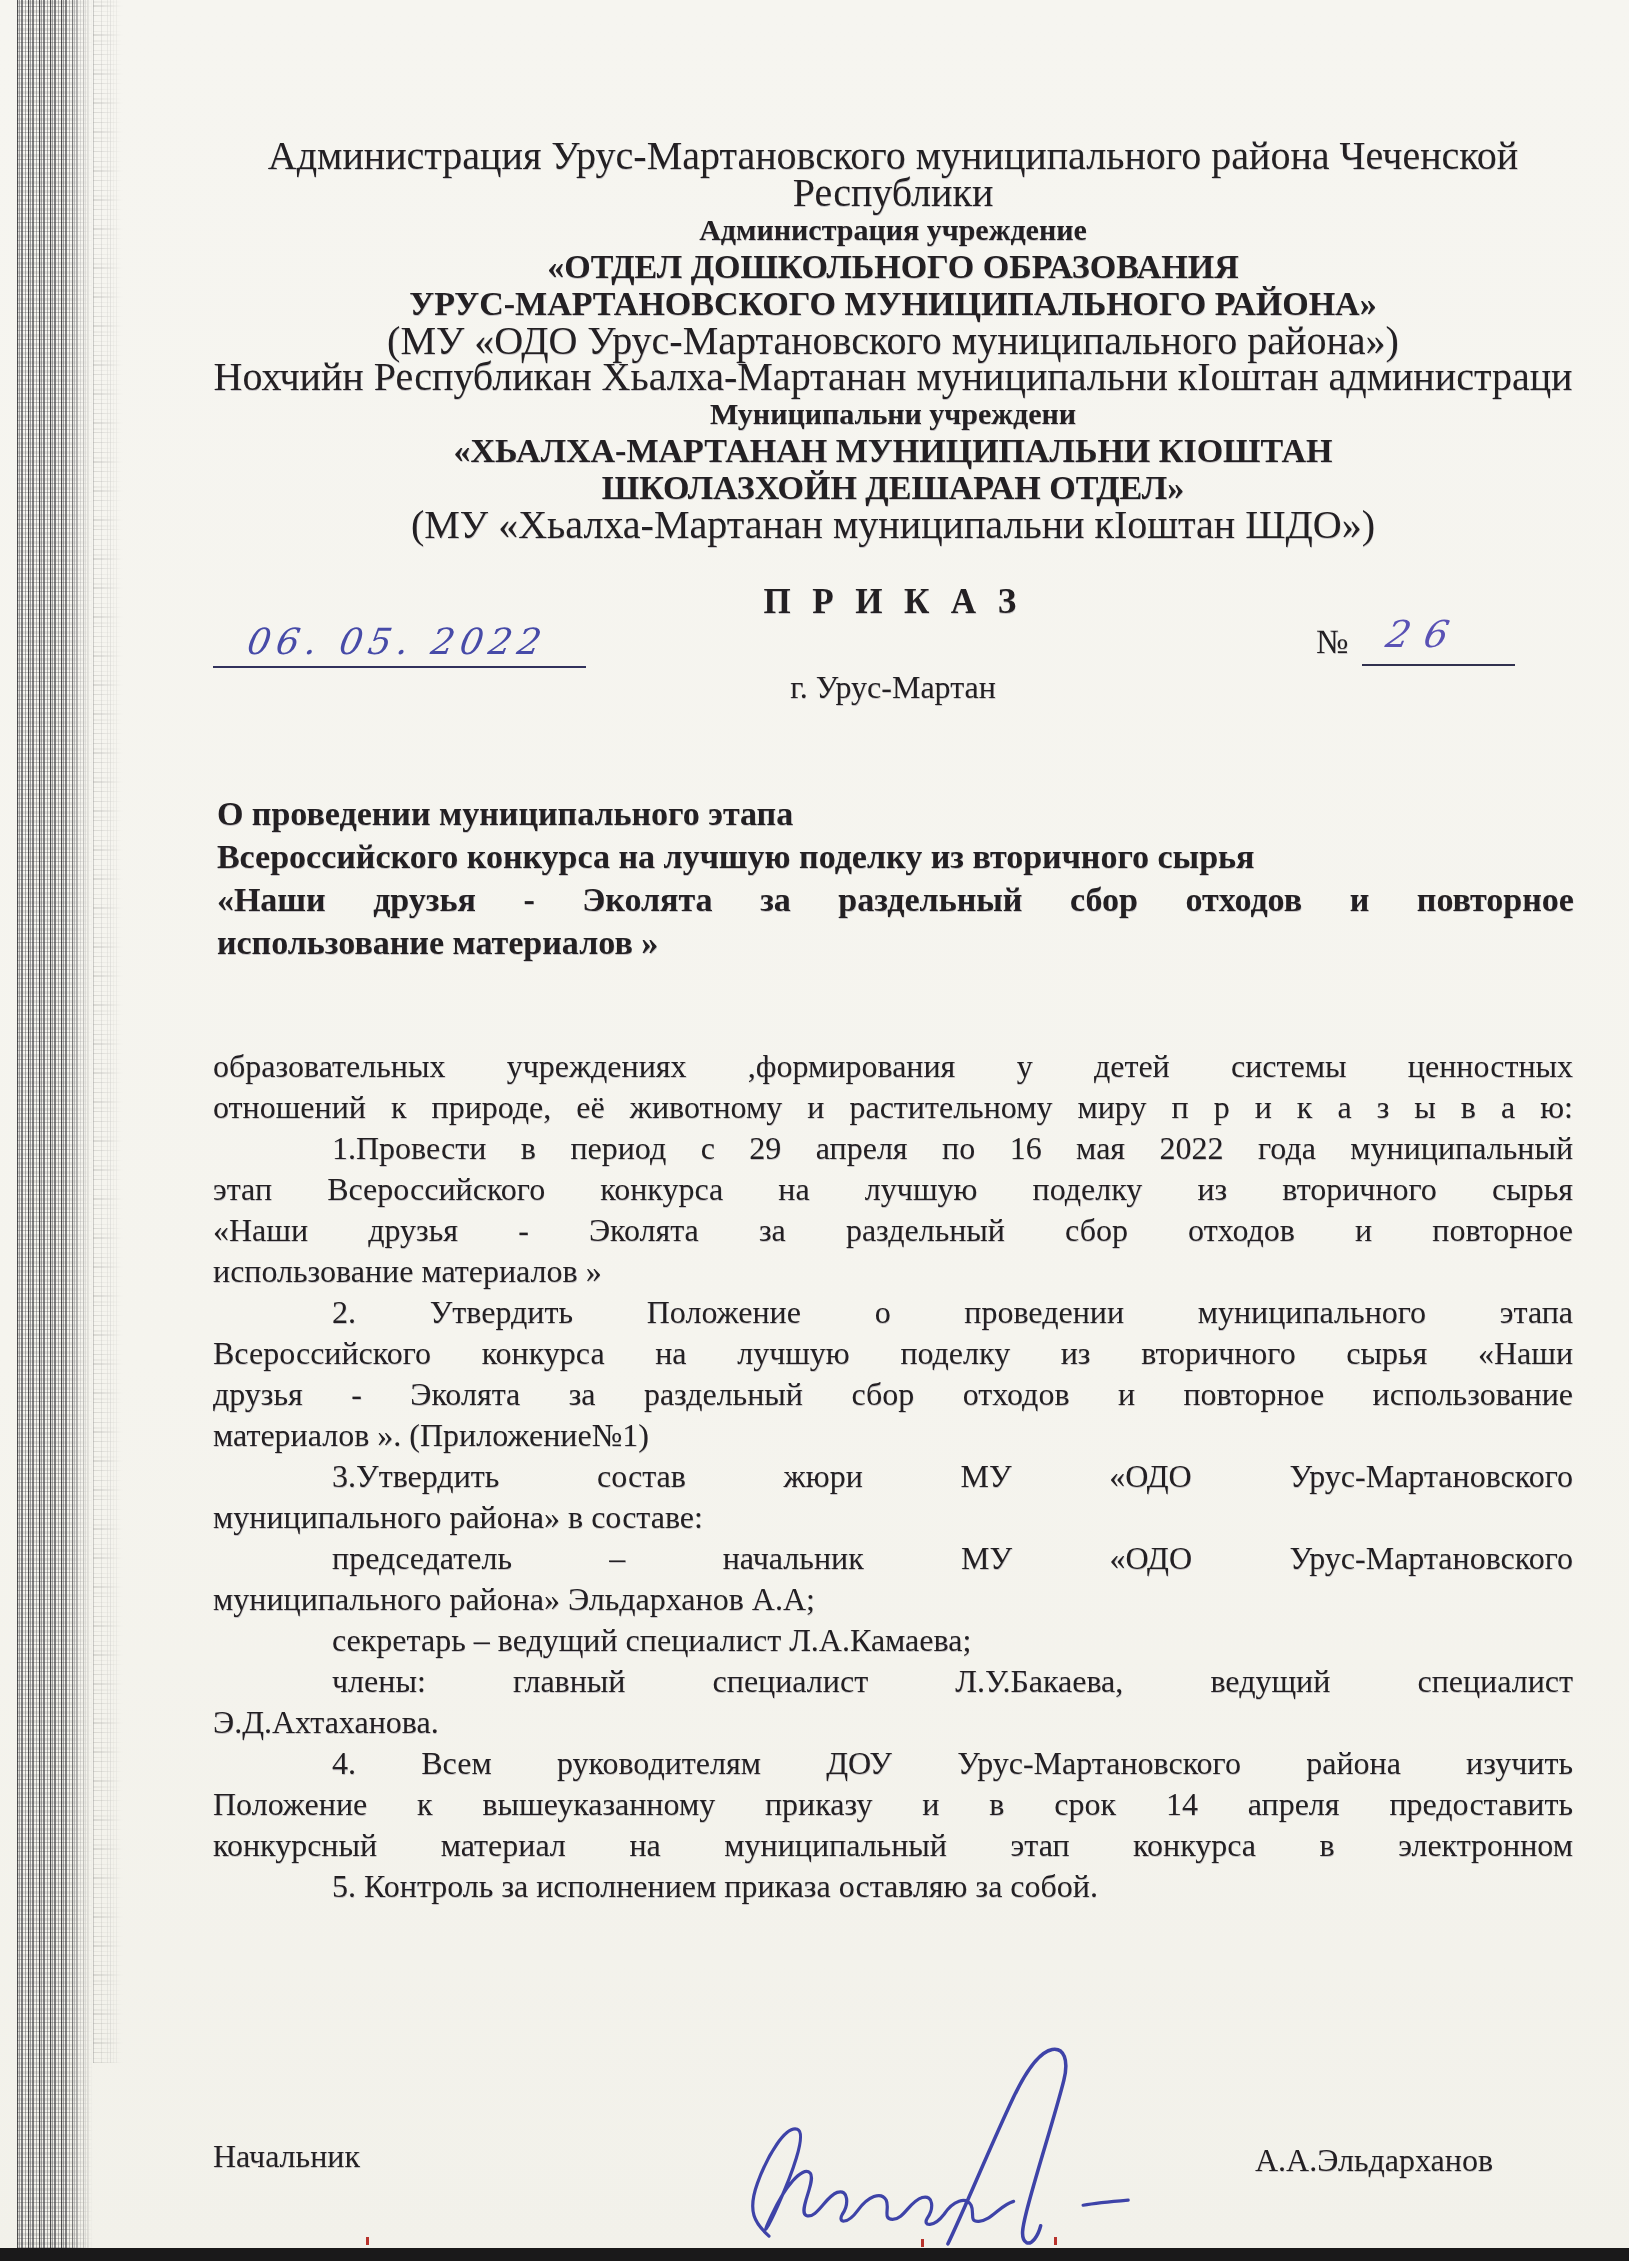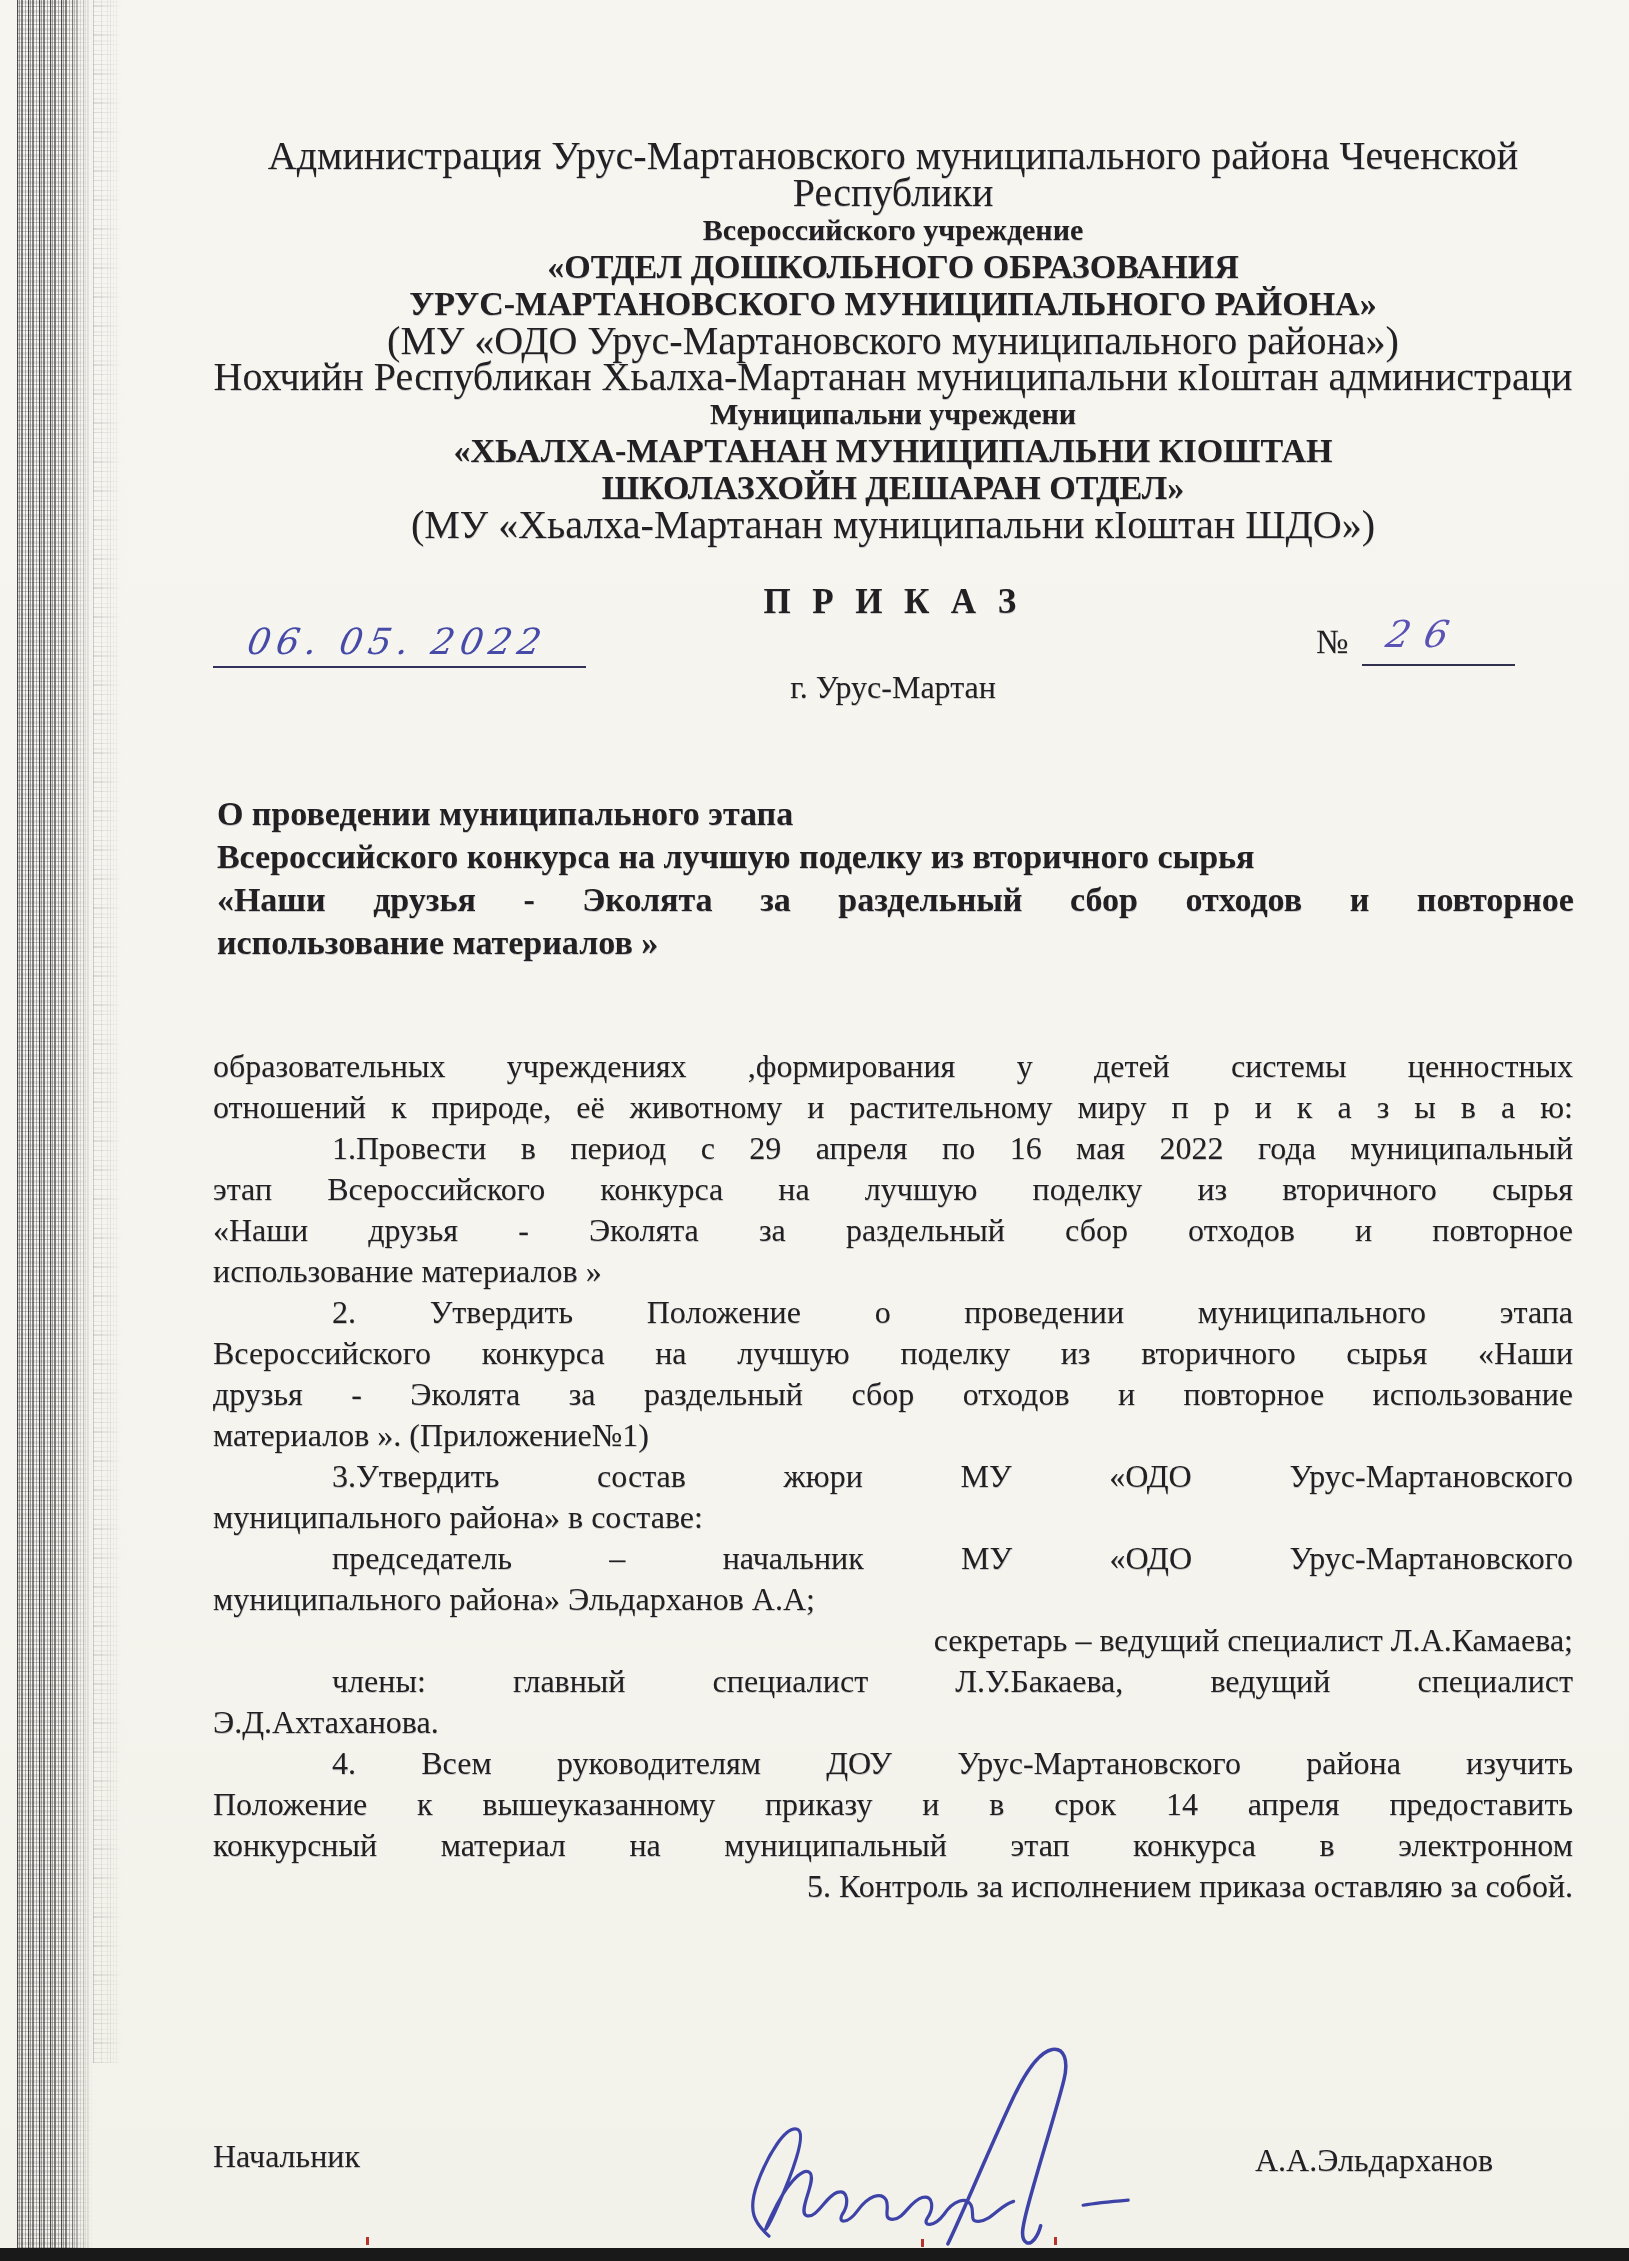--- a/index.html
+++ b/index.html
@@ -89,7 +89,7 @@
 
     <div class="hdr txt" style="top:137px;">
       <div class="h-line h-reg">Администрация Урус-Мартановского муниципального района Чеченской Республики</div>
-      <div class="h-line h-bold">Всероссийского учреждение</div>
+      <div class="h-line h-bold">Администрация учреждение</div>
       <div class="h-line h-caps">«ОТДЕЛ ДОШКОЛЬНОГО ОБРАЗОВАНИЯ</div>
       <div class="h-line h-caps">УРУС-МАРТАНОВСКОГО МУНИЦИПАЛЬНОГО РАЙОНА»</div>
       <div class="h-line h-reg">(МУ «ОДО Урус-Мартановского муниципального района»)</div>

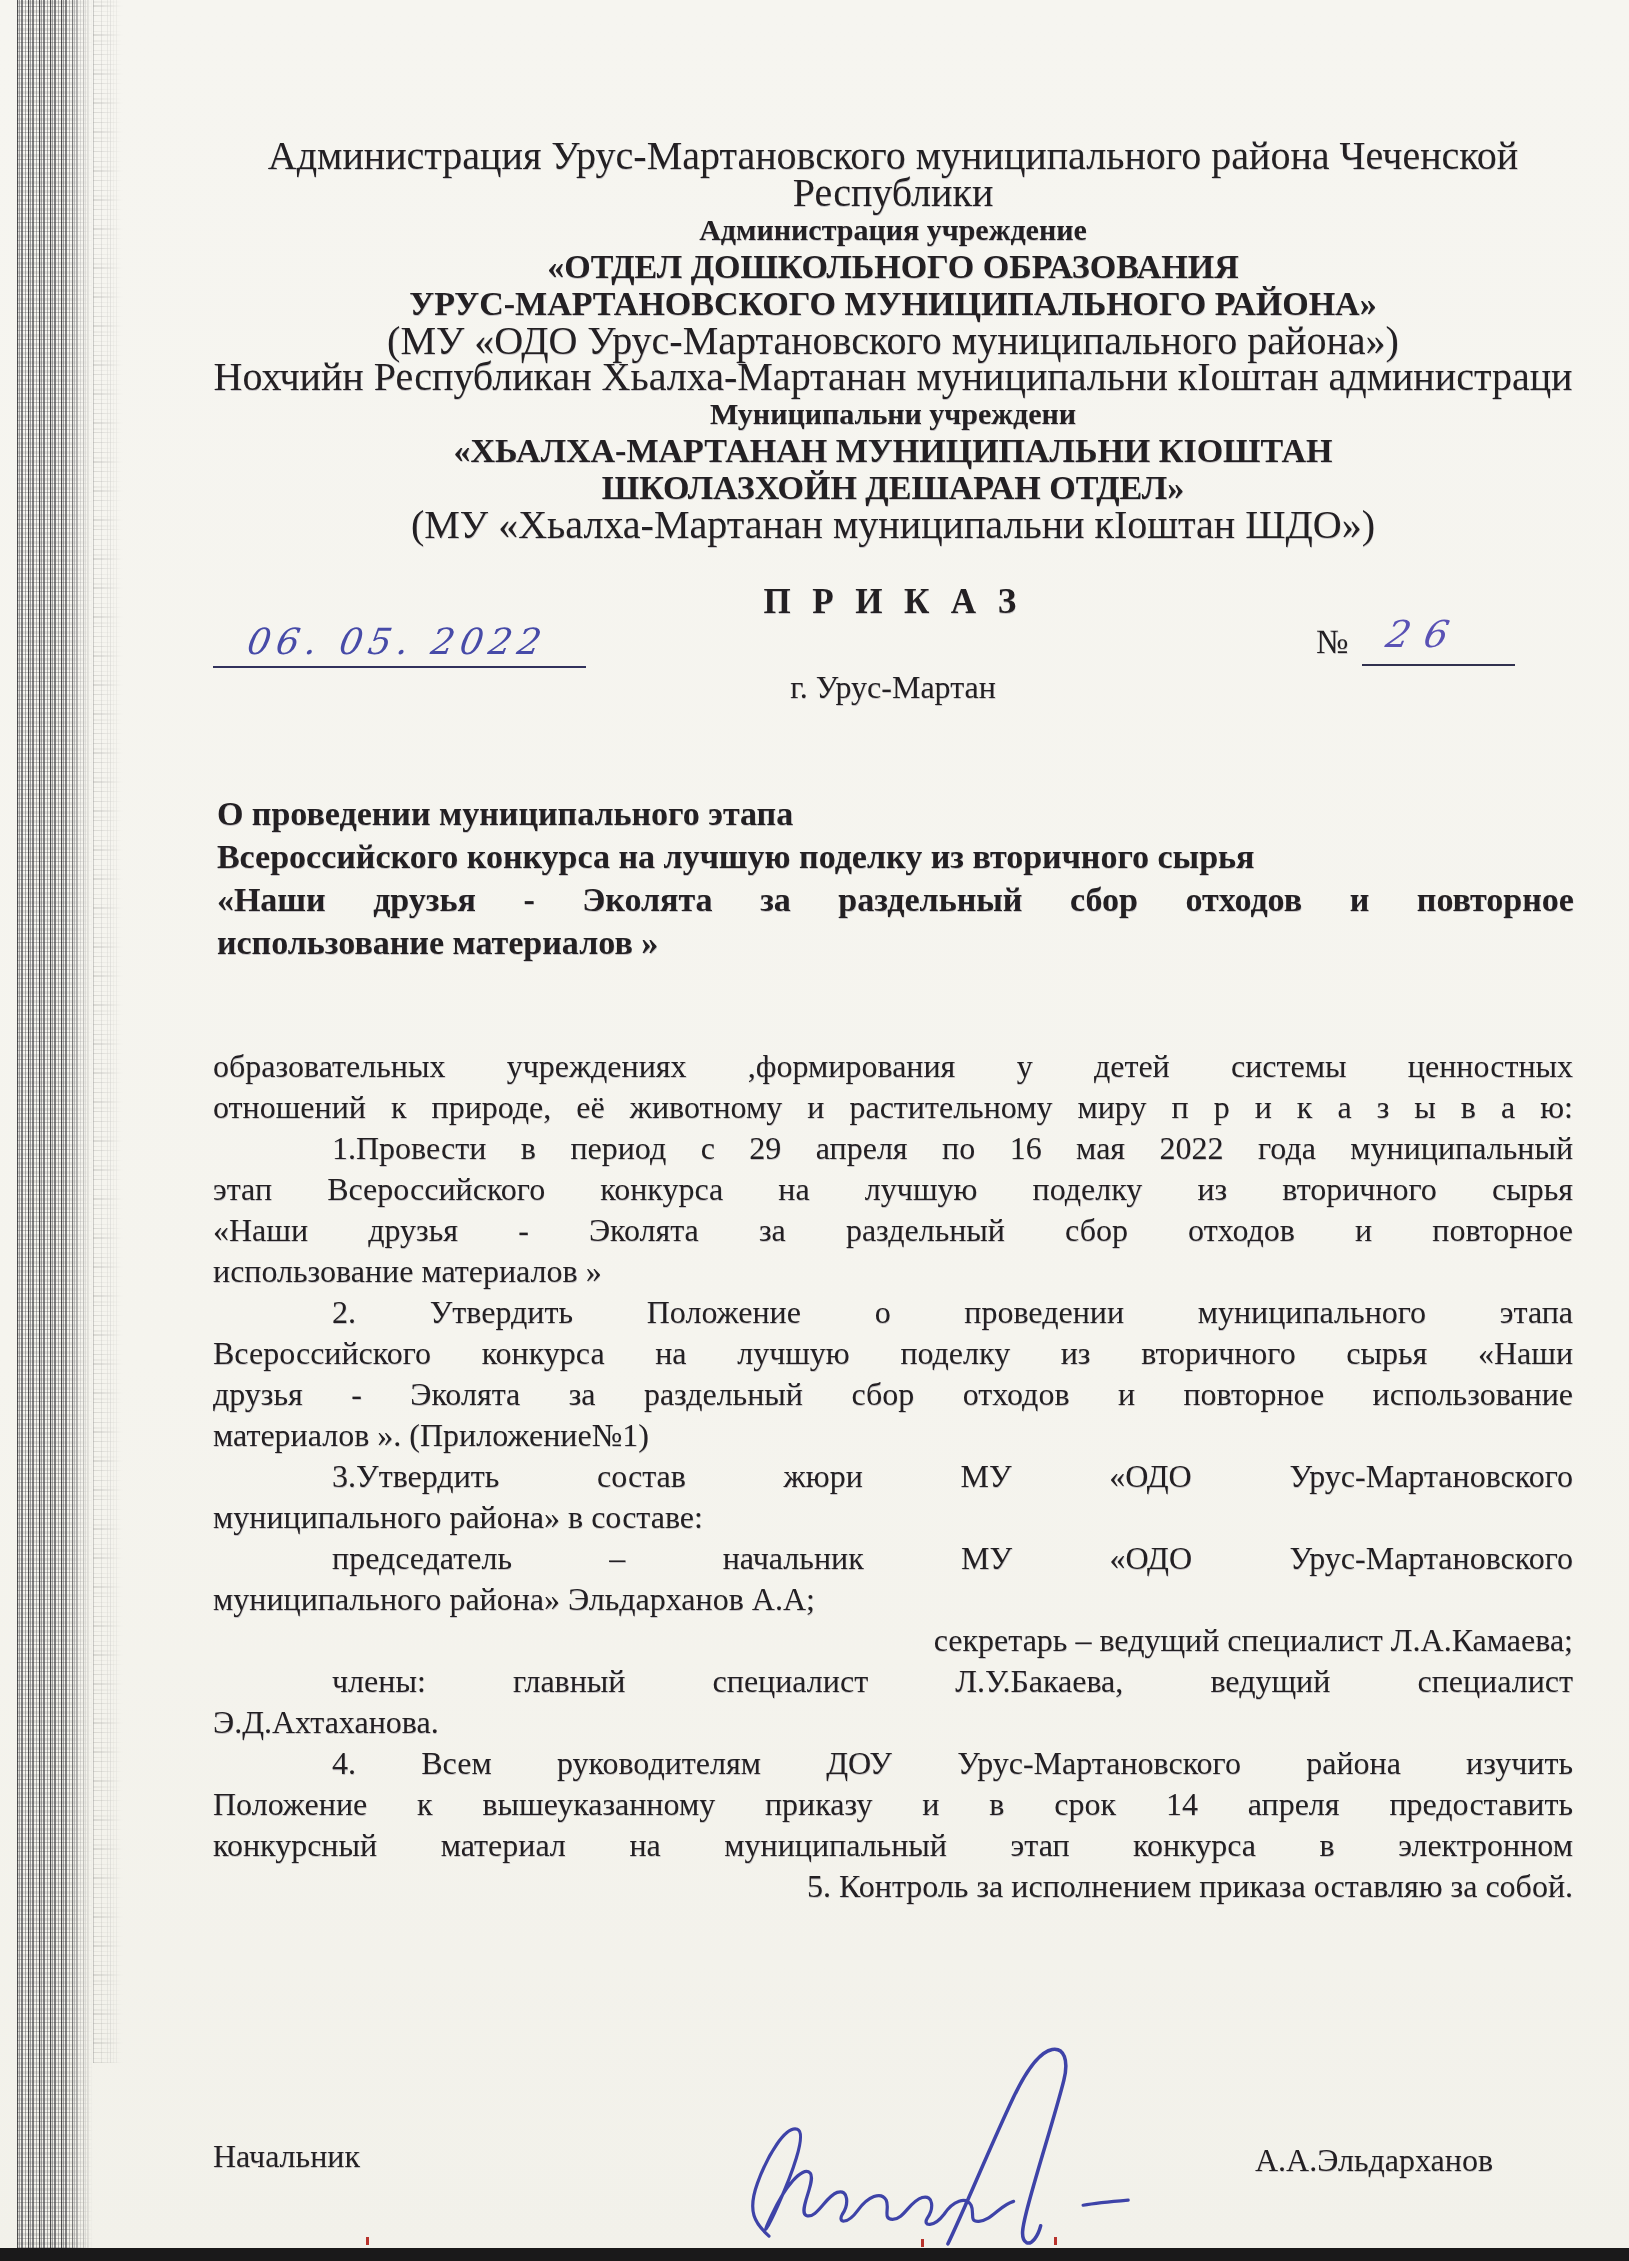--- a/index.html
+++ b/index.html
@@ -67,7 +67,7 @@
   .body-block{position:absolute;left:0;top:1046px;width:1360px;font-size:32px;}
   .b-line{line-height:41px;white-space:nowrap;}
   .jl{white-space:normal;text-align:justify;text-align-last:justify;}
-  .ind{text-indent:119px;text-align:right;}
+  .ind{text-indent:119px;}
 
   .footer-pos{position:absolute;left:213px;top:2138px;font-size:32px;}
   .footer-name{position:absolute;left:1255px;top:2142px;font-size:32px;}

